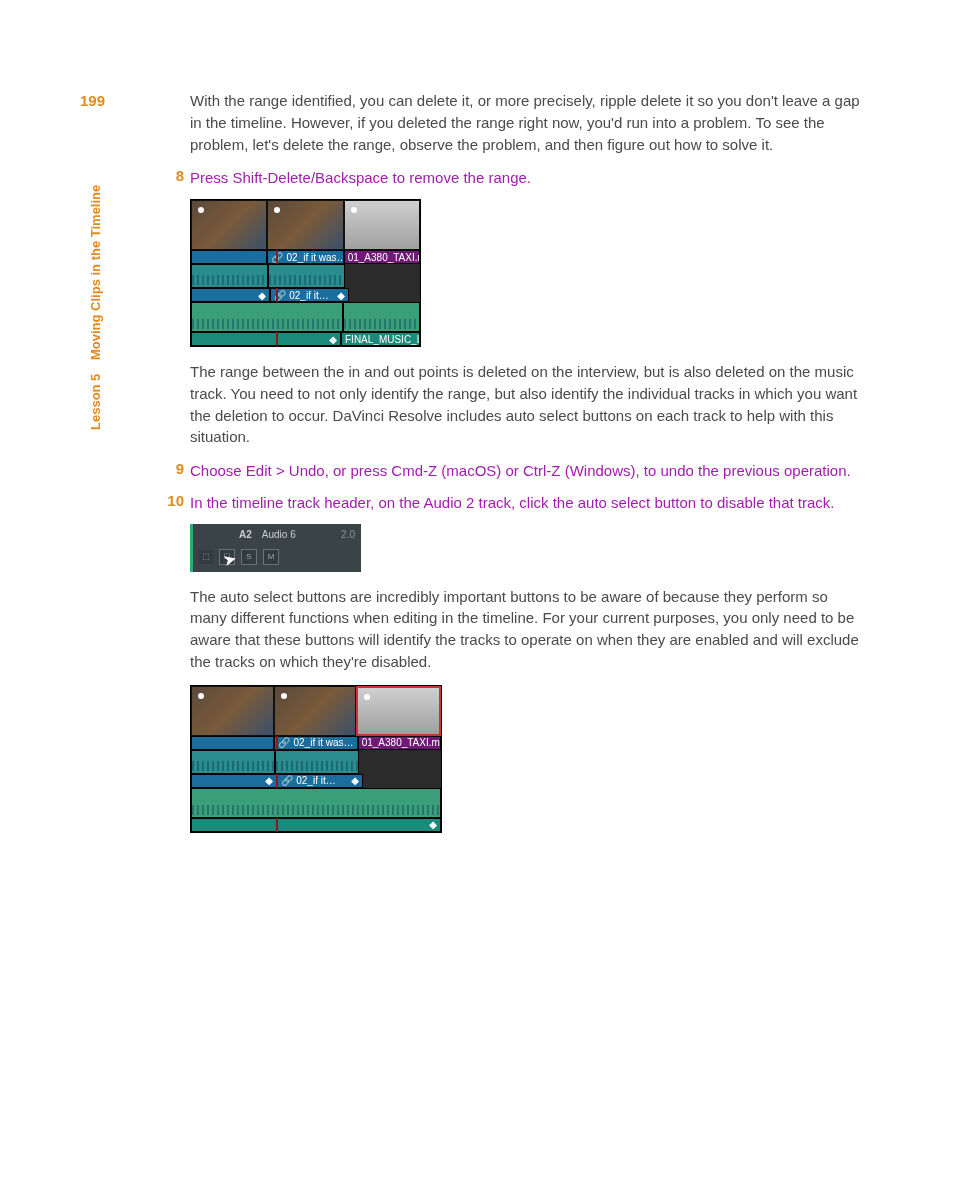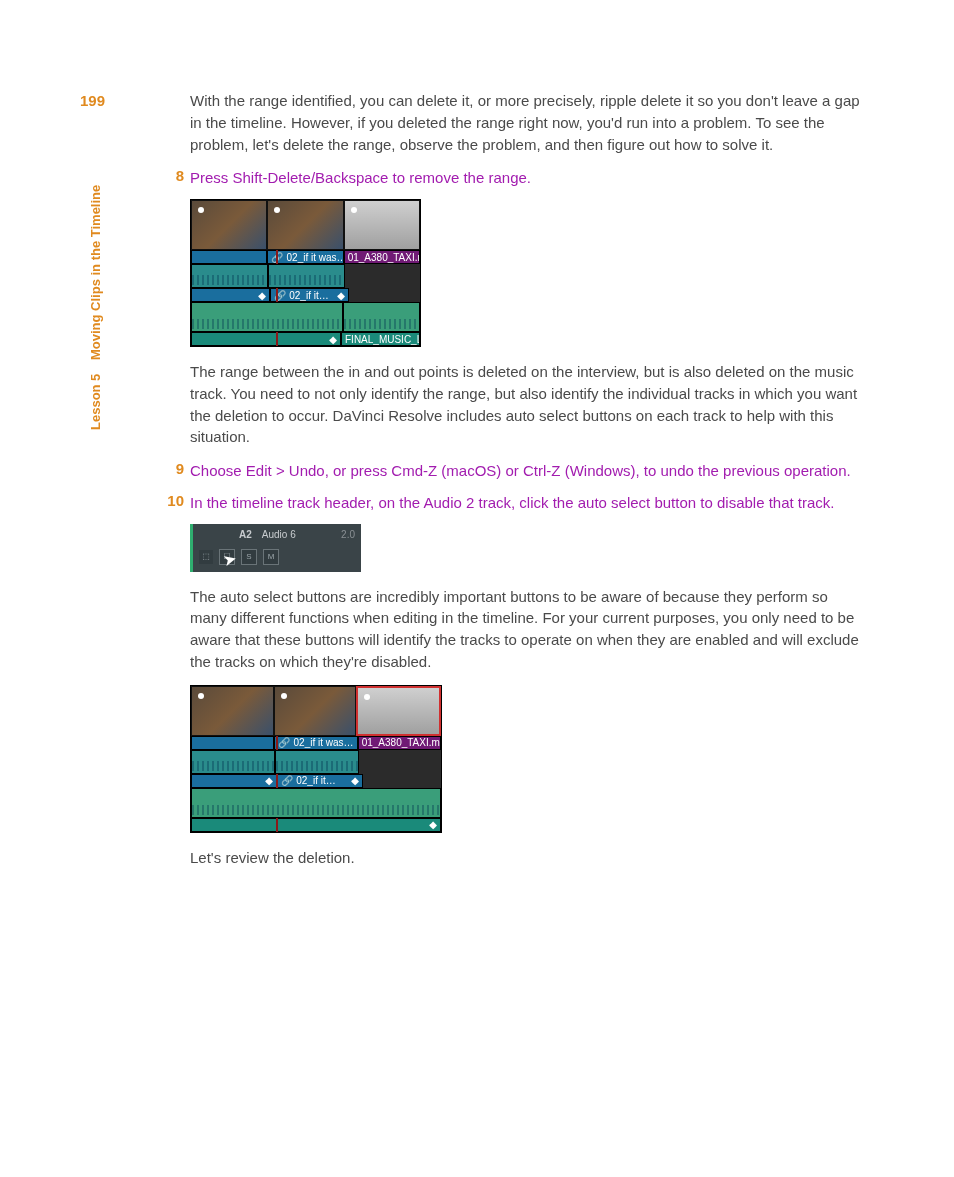--- a/index.html
+++ b/index.html
@@ -316,7 +316,6 @@
     </div>
   </div>
 
-  <p class="body-text">Let's review the deletion.</p>
 </div>
 
 </body></html>

